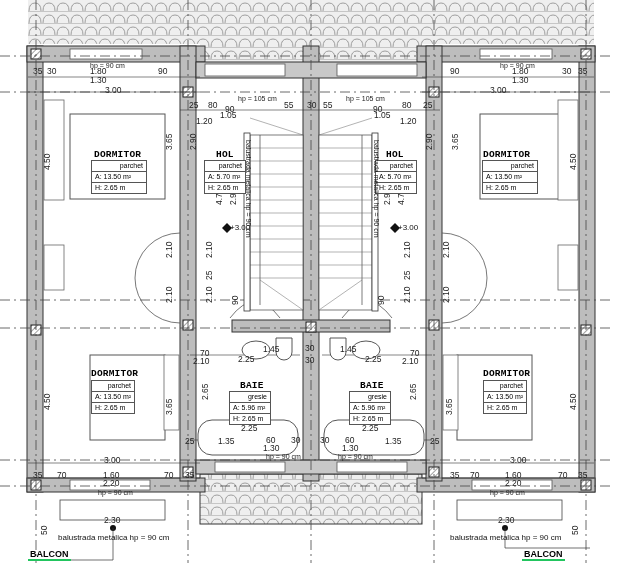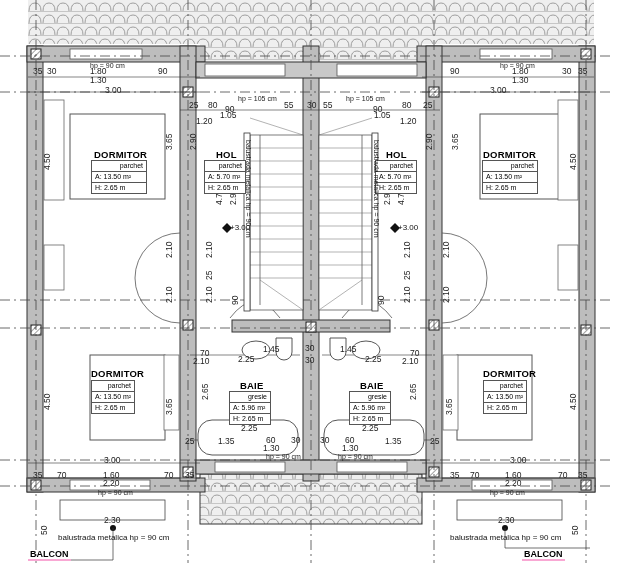--- a/index.html
+++ b/index.html
@@ -12,7 +12,7 @@
   .roombox{position:absolute;border:1px solid #555;background:#fff;font-size:7px;font-family:"Liberation Sans",sans-serif;}
   .roombox .r{border-top:1px solid #555;height:10px;line-height:10px;padding-left:3px;white-space:nowrap;}
   .roombox .r:first-child{border-top:none;text-align:right;padding-right:3px;}
-  .roomname{position:absolute;font-weight:bold;font-size:9.5px;font-family:Liberation Sans, sans-serif;letter-spacing:0.2px;}
+  .roomname{position:absolute;font-weight:bold;font-size:9.5px;font-family:Liberation Mono, monospace;letter-spacing:0.2px;}
   .balcon{position:absolute;font-weight:bold;font-size:9px;font-family:"Liberation Sans",sans-serif;border-bottom:2px solid #f9a8d4;padding:0 2px;}
 </style>
 </head>

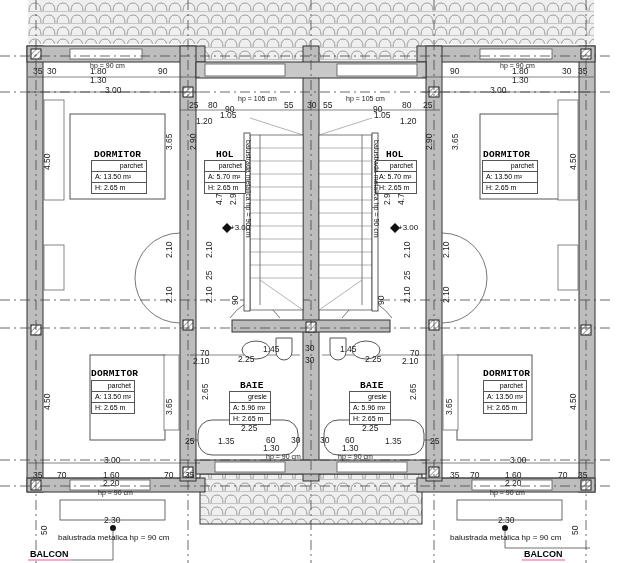--- a/index.html
+++ b/index.html
@@ -13,7 +13,7 @@
   .roombox .r{border-top:1px solid #555;height:10px;line-height:10px;padding-left:3px;white-space:nowrap;}
   .roombox .r:first-child{border-top:none;text-align:right;padding-right:3px;}
   .roomname{position:absolute;font-weight:bold;font-size:9.5px;font-family:Liberation Mono, monospace;letter-spacing:0.2px;}
-  .balcon{position:absolute;font-weight:bold;font-size:9px;font-family:"Liberation Sans",sans-serif;border-bottom:2px solid #f9a8d4;padding:0 2px;}
+  .balcon{position:absolute;font-weight:bold;font-size:9px;font-family:"Liberation Sans",sans-serif;border-bottom:2px solid #22c55e;padding:0 2px;}
 </style>
 </head>
 <body>

